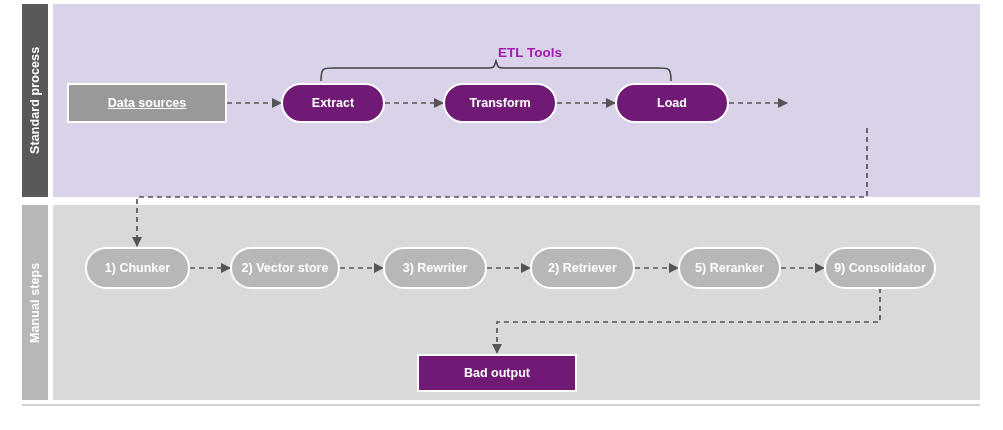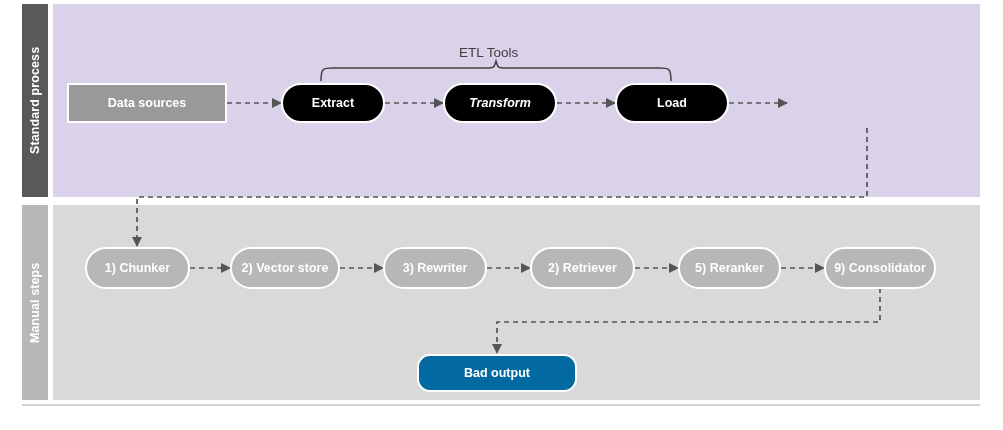--- a/index.html
+++ b/index.html
@@ -103,11 +103,12 @@
   
   .brace-label {
     position: absolute;
-    color: #404040;
+    color: #a21caf;
     font-size: 13.5px;
-    font-weight: normal;
+    font-weight: bold;
     white-space: nowrap;
     z-index: 5;
+    margin-left: 39px;
   }
 
   

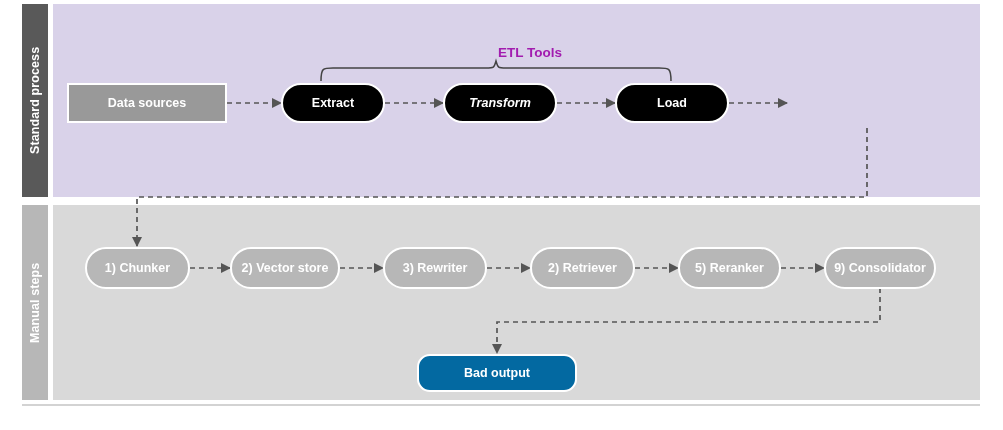--- a/index.html
+++ b/index.html
@@ -167,7 +167,7 @@
              L 659 68 C 669 68, 671 68, 671 81" stroke="#434343" stroke-width="1.5" fill="none"></path>
   </svg>
 
-  <div class="node node-rect fill-gray" style="left:67px; top:83px; width:160px; height:40px;">
+  <div class="node node-rect fill-gray" style="left:67px; top:83px; width:160px; height:40px;text-decoration:underline;">
     <span>Data sources</span>
   </div>
 

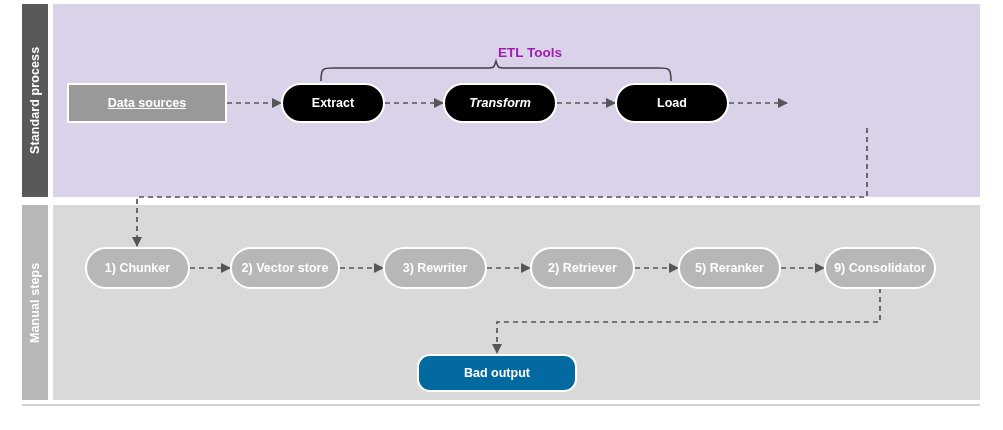--- a/index.html
+++ b/index.html
@@ -88,7 +88,7 @@
 
   .fill-gray   { background: #999999; }
   .fill-gray2  { background: #b7b7b7; }
-  .fill-orchid { background: #000000; }
+  .fill-orchid { background: #701a75; }
   .fill-yellow { background: #0369a1; border-radius: 13px; }
 
   

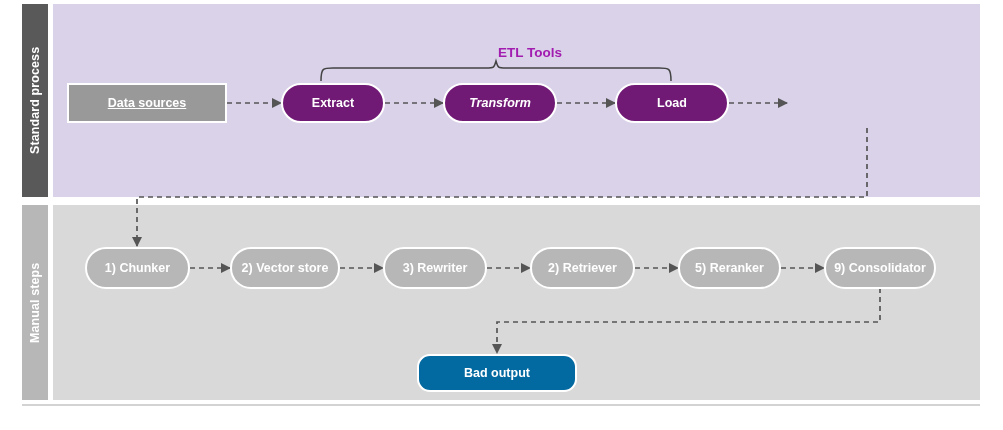--- a/index.html
+++ b/index.html
@@ -175,7 +175,7 @@
     <span>Extract</span>
   </div>
 
-  <div class="node node-pill fill-orchid" style="left:443px; top:83px; width:114px; height:40px;font-style:italic;">
+  <div class="node node-pill fill-orchid" style="left:443px; top:83px; width:114px; height:40px;">
     <span>Transform</span>
   </div>
 

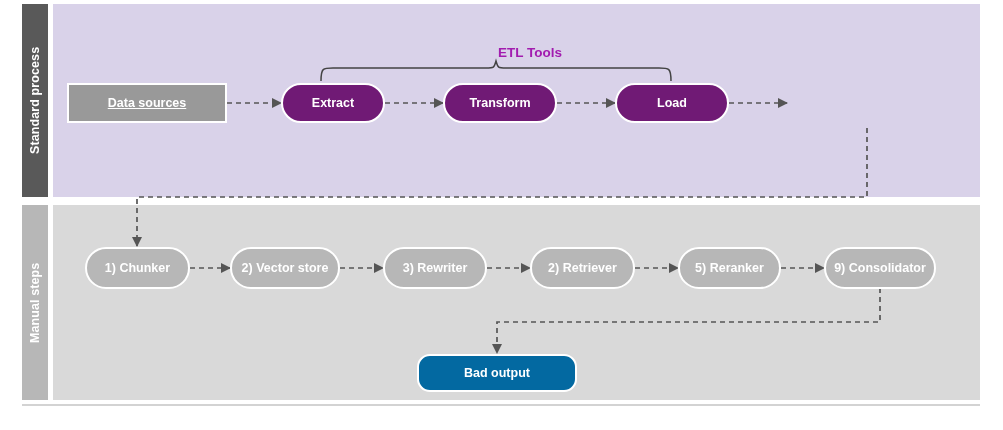--- a/index.html
+++ b/index.html
@@ -89,7 +89,7 @@
   .fill-gray   { background: #999999; }
   .fill-gray2  { background: #b7b7b7; }
   .fill-orchid { background: #701a75; }
-  .fill-yellow { background: #0369a1; border-radius: 13px; }
+  .fill-yellow { background: #701a75; }
 
   
   #wires {

